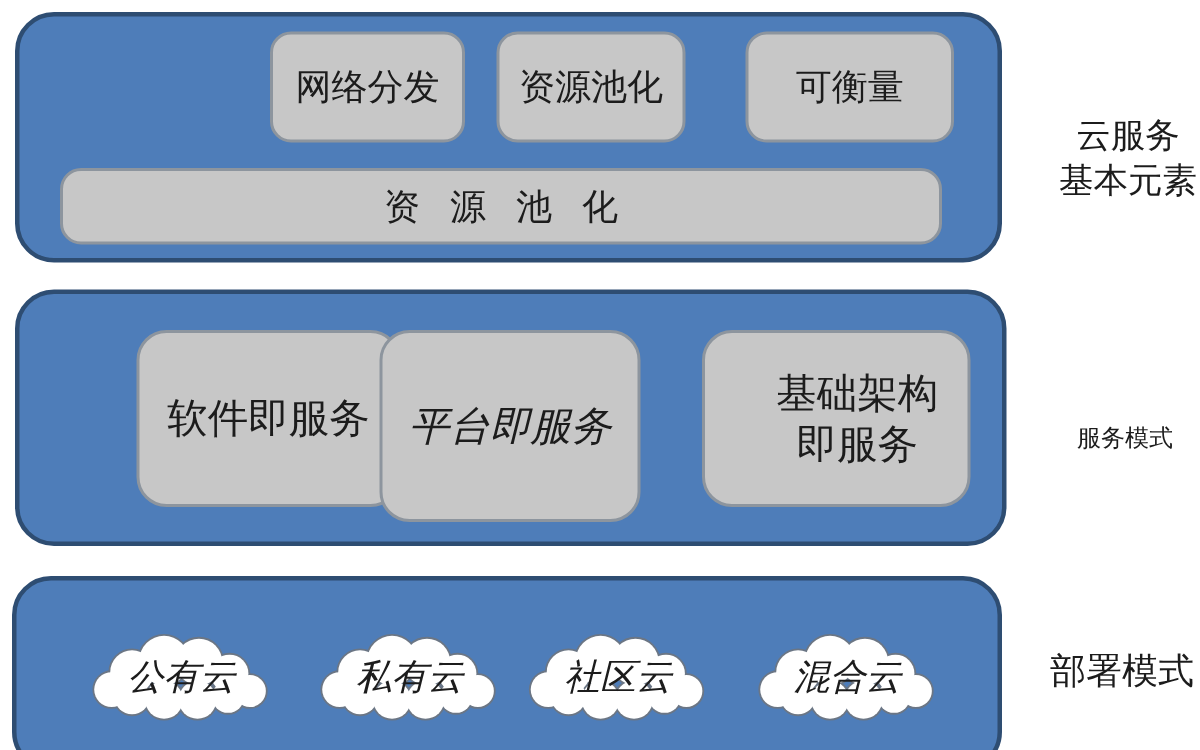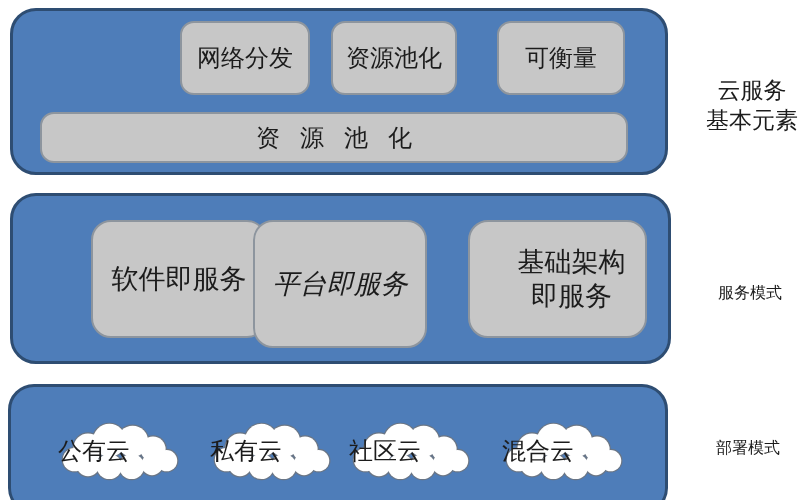--- a/index.html
+++ b/index.html
@@ -42,7 +42,7 @@
   .b1-1 { left: 25px;  top: 10px; width: 125px; height: 74px; }
   .b1-2 { left: 167px; top: 10px; width: 130px; height: 74px; }
   .b1-3 { left: 318px; top: 10px; width: 126px; height: 74px; }
-  .b1-4 { left: 484px; top: 10px; width: 128px; height: 74px; text-align: right; }
+  .b1-4 { left: 484px; top: 10px; width: 139px; height: 74px; text-align: right; }
   .b1-bar {
     left: 27px; top: 101px; width: 588px; height: 51px;
     border-radius: 10px;

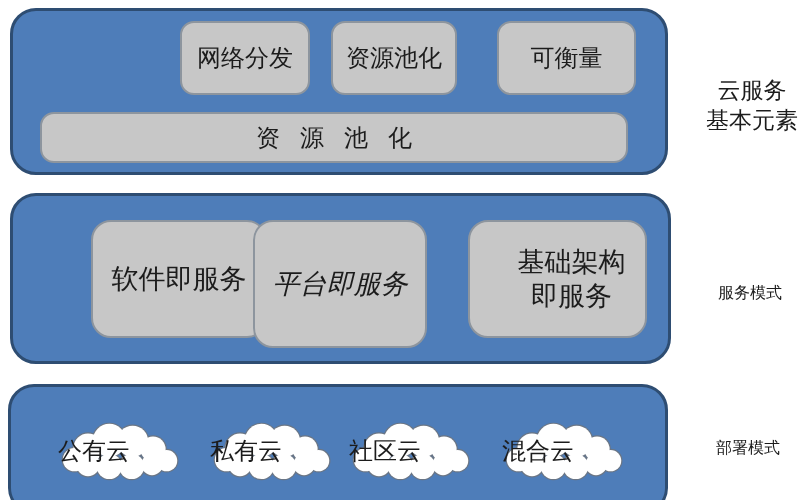--- a/index.html
+++ b/index.html
@@ -68,7 +68,8 @@
     height: 64px;
     display: flex;
     align-items: center;
-    justify-content: flex-start;
+    justify-content: center;
+    font-style: italic;
   }
   .cloud-svg { position: absolute; left: 0; top: 0; width: 100%; height: 100%; }
   .cloud-text { position: relative; font-size: 24px; color: var(--text, #1c1c1c); }

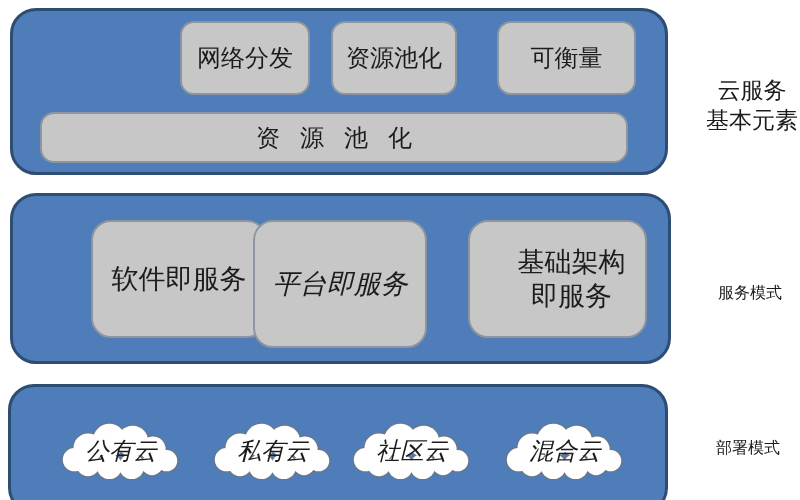--- a/index.html
+++ b/index.html
@@ -88,7 +88,7 @@
   }
   .lbl1 { left: 702px; top: 75px;  font-size: 23px; line-height: 30px; }
   .lbl2 { left: 700px; top: 278px; font-size: 16px; line-height: 30px; }
-  .lbl3 { left: 698px; top: 433px; font-size: 16px; line-height: 30px; }
+  .lbl3 { left: 698px; top: 433px; font-size: 24px; line-height: 30px; }
 
   .svg-defs { position: absolute; width: 0; height: 0; overflow: hidden; }
 </style>

